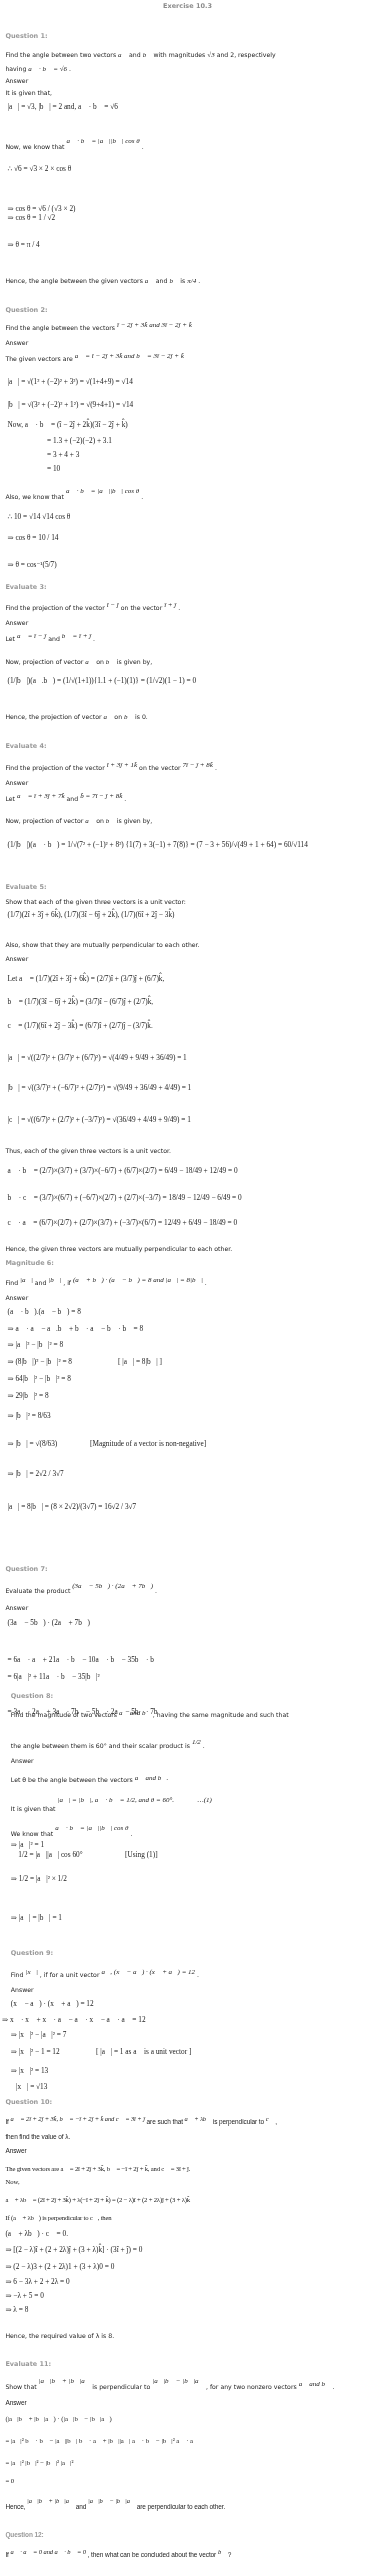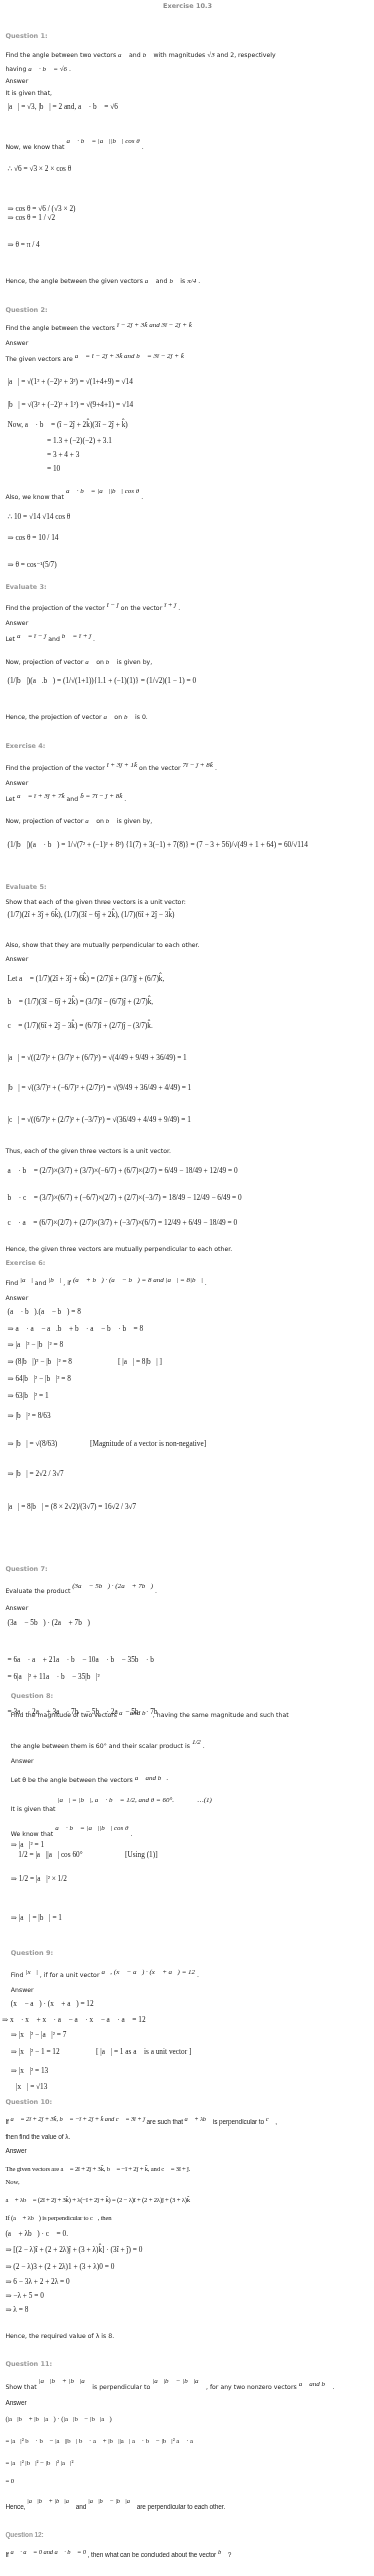--- a/index.html
+++ b/index.html
@@ -131,7 +131,7 @@
     <span>is 0.</span>
   </div>
 
-  <div class="q-head" style="top:742px">Exercise 4:</div>
+  <div class="q-head" style="top:742px">Evaluate 4:</div>
   <div class="txt" style="top:764px">
     <span>Find the projection of the vector</span>
     <span class="m" style="position:relative;top:-3.2px">î + 3ĵ + 1k̂</span>

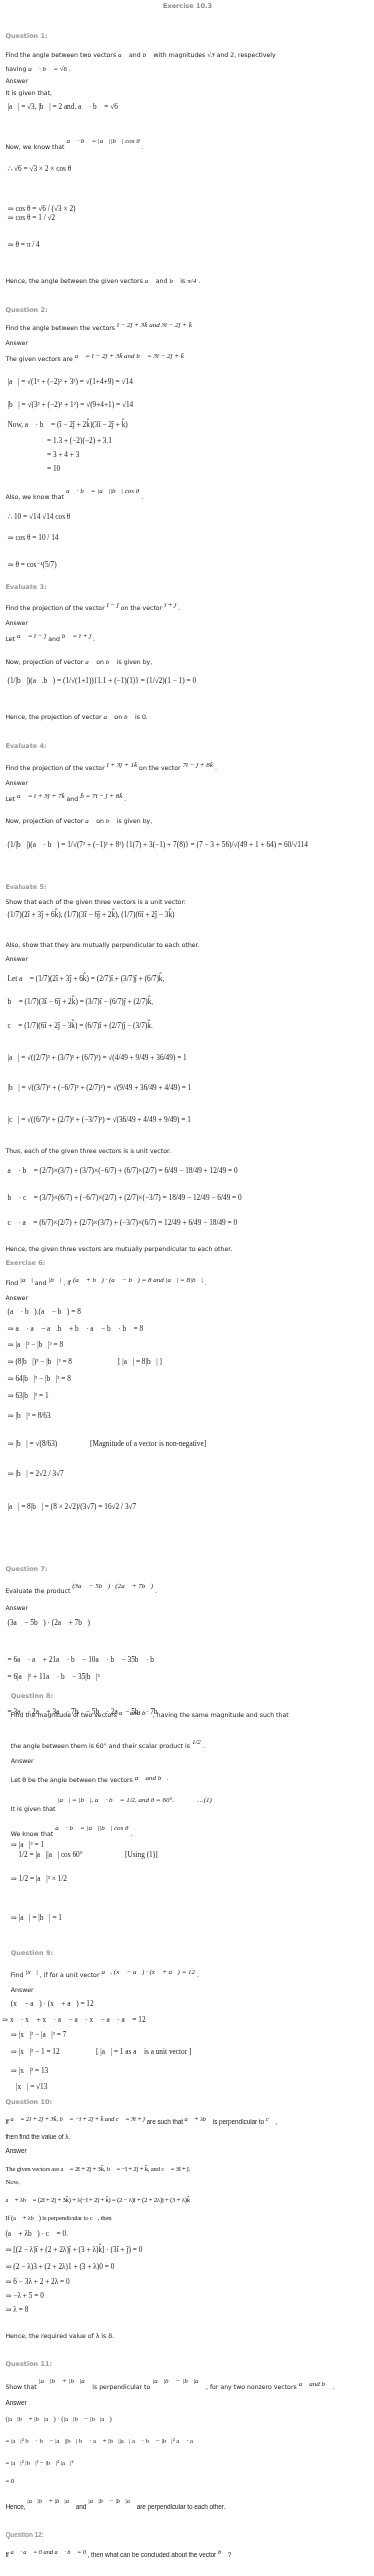--- a/index.html
+++ b/index.html
@@ -173,7 +173,7 @@
   <div class="math" style="top:1218px">c⃗ · a⃗ = (6/7)×(2/7) + (2/7)×(3/7) + (−3/7)×(6/7) = 12/49 + 6/49 − 18/49 = 0</div>
   <div class="txt" style="top:1245px">Hence, the given three vectors are mutually perpendicular to each other.</div>
 
-  <div class="q-head" style="top:1259px">Exercise 6:</div>
+  <div class="q-head" style="top:1259px">Magnitude 6:</div>
   <div class="txt" style="top:1279px">
     <span>Find</span>
     <span class="m" style="position:relative;top:-3.2px">|a⃗|</span>

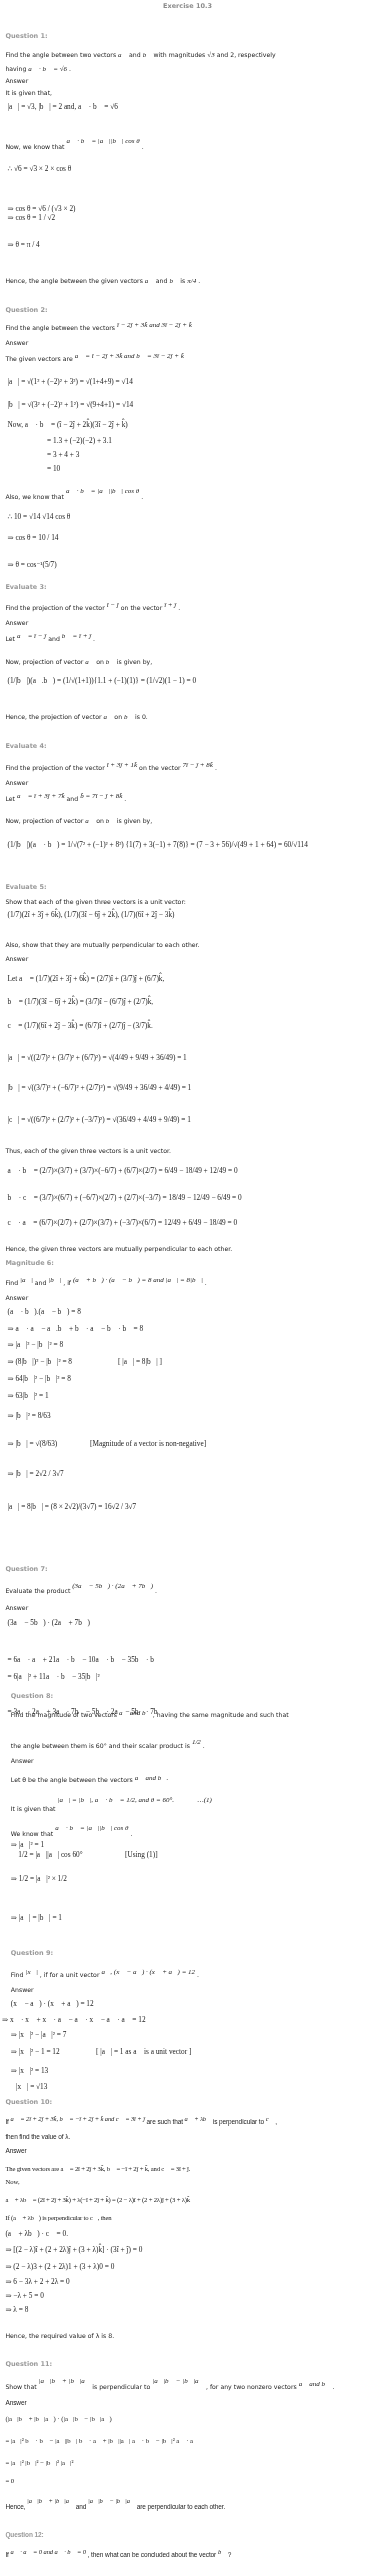--- a/index.html
+++ b/index.html
@@ -190,7 +190,7 @@
   <div class="math" style="top:1357px">⇒ (8|b⃗|)² − |b⃗|² = 8</div>
   <div class="note" style="top:1357px;left:118px">[ |a⃗| = 8|b⃗| ]</div>
   <div class="math" style="top:1374px">⇒ 64|b⃗|² − |b⃗|² = 8</div>
-  <div class="math" style="top:1391px">⇒ 63|b⃗|² = 1</div>
+  <div class="math" style="top:1391px">⇒ 29|b⃗|² = 8</div>
   <div class="math" style="top:1411px">⇒ |b⃗|² = 8/63</div>
   <div class="math" style="top:1439px">⇒ |b⃗| = √(8/63)</div>
   <div class="note" style="top:1439px;left:90px">[Magnitude of a vector is non-negative]</div>

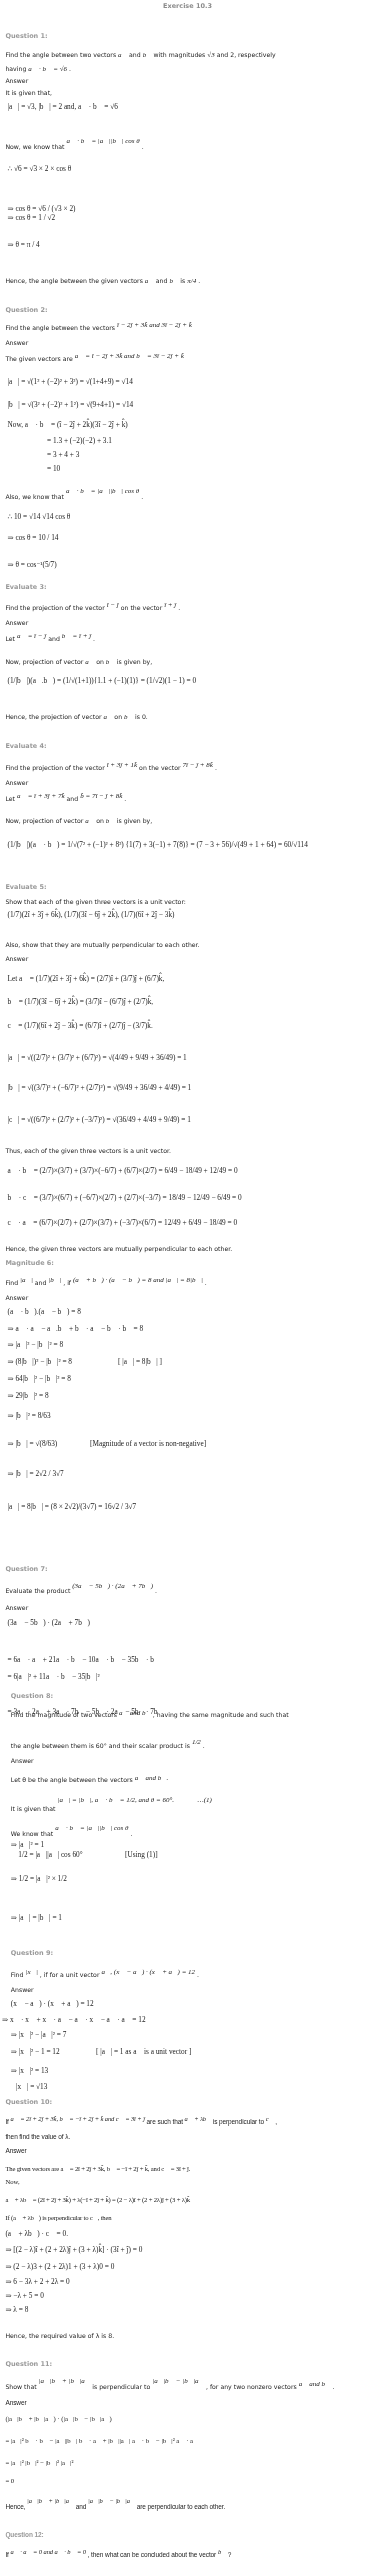--- a/index.html
+++ b/index.html
@@ -282,7 +282,7 @@
   <div class="math" style="top:2305px;left:5.4px">⇒ λ = 8</div>
   <div class="txt" style="top:2332px">Hence, the required value of λ is 8.</div>
 
-  <div class="q-head" style="top:2360px">Question 11:</div>
+  <div class="q-head" style="top:2360px">Evaluate 11:</div>
   <div class="txt" style="top:2383px">
     <span>Show that</span>
     <span class="m" style="position:relative;top:-6.5px">|a⃗|b⃗ + |b⃗|a⃗</span>

